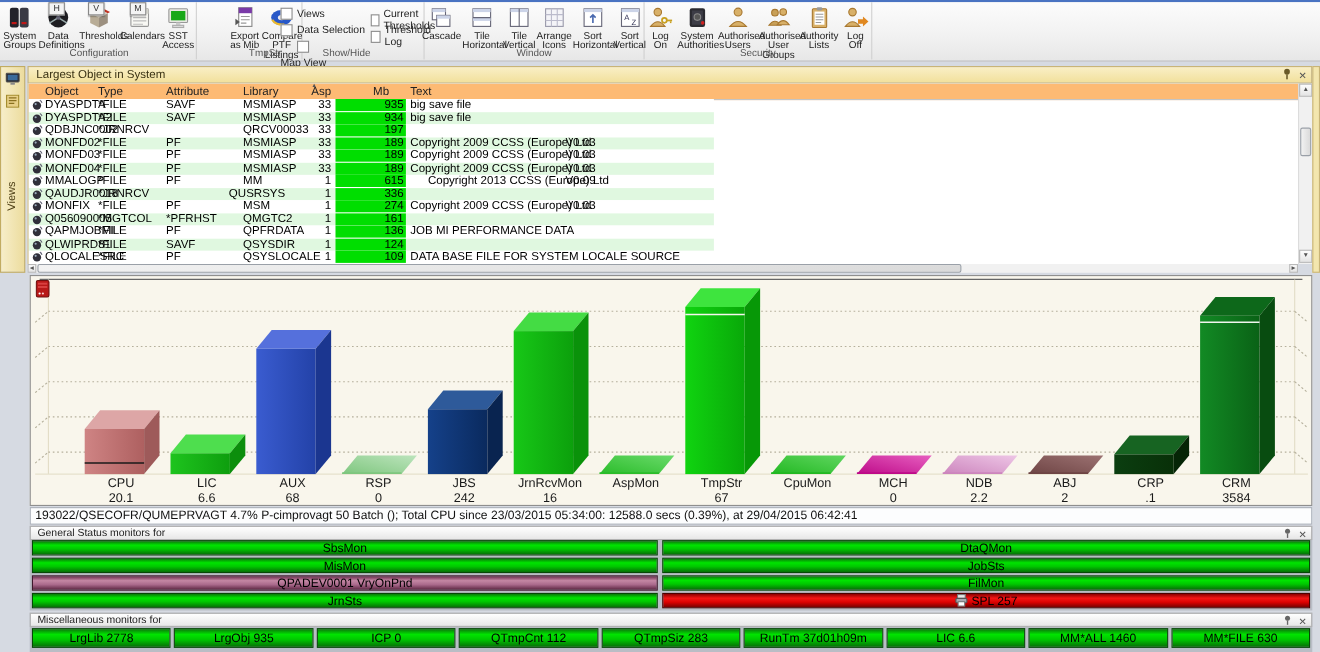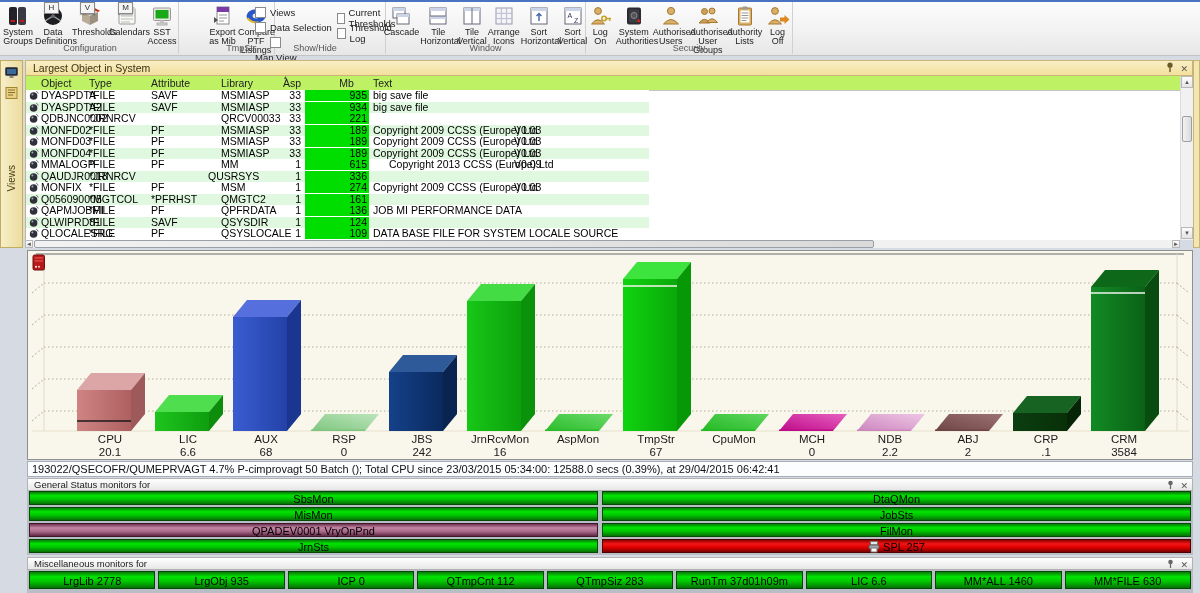--- a/index.html
+++ b/index.html
@@ -35,7 +35,7 @@
   .chrome-glyph{font-size:9px;color:#555;line-height:10px;cursor:default;}
   #table-body{position:absolute;left:25px;top:76px;width:1155px;height:164px;background:#fff;
       border-left:1px solid #c8b478;box-sizing:border-box;overflow:hidden;}
-  .t-headrow{position:absolute;left:0;top:0;width:1155px;height:14px;background:#bef264;
+  .t-headrow{position:absolute;left:0;top:0;width:1155px;height:14px;background:#fdba74;
       border-bottom:1px solid #c4c4c4;font-size:10.5px;color:#222;}
   .t-h{position:absolute;top:1px;}
   .t-row{position:absolute;height:11.5px;font-size:10.5px;color:#000;line-height:11.5px;white-space:nowrap;}

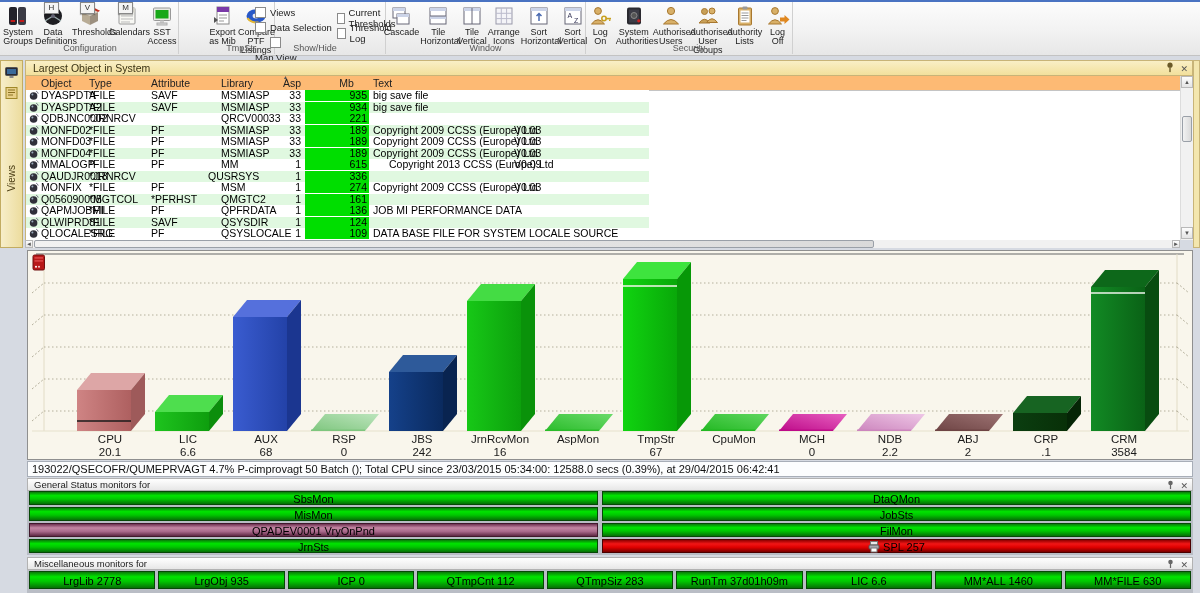--- a/index.html
+++ b/index.html
@@ -407,7 +407,7 @@
       <span class="t-cell" style="left: 125px;"></span>
       <span class="t-cell" style="left: 195px;">QRCV00033</span>
       <span class="asp-cell">33</span>
-      <span class="mb-cell">221</span>
+      <span class="mb-cell">197</span>
       <span class="t-cell" style="left: 347px;"></span>
     </div>
     <div class="t-row" style="left: 0px; top: 48.5px; width: 1155px;">

